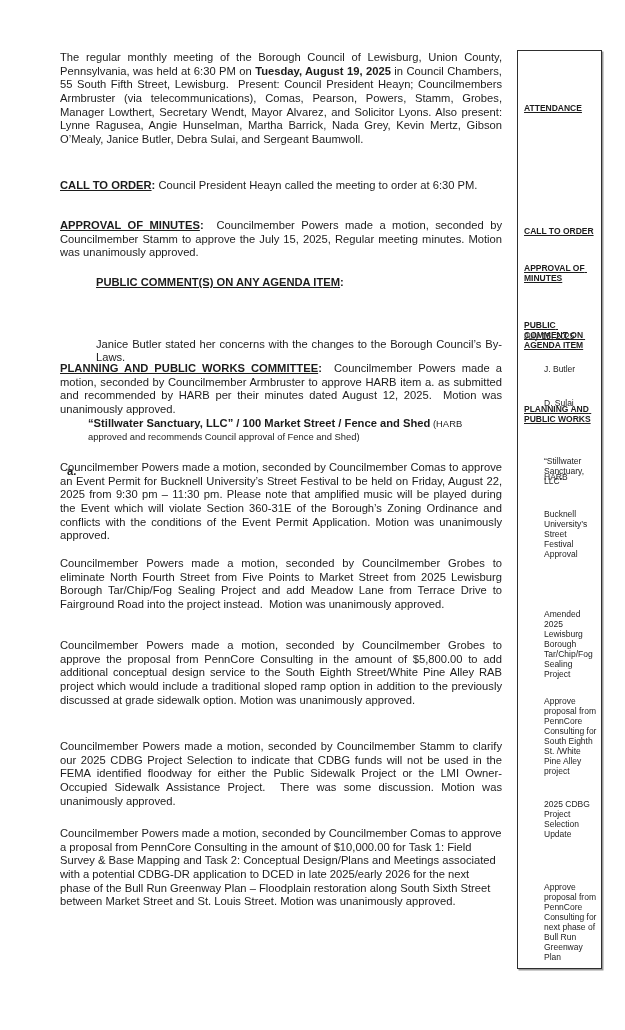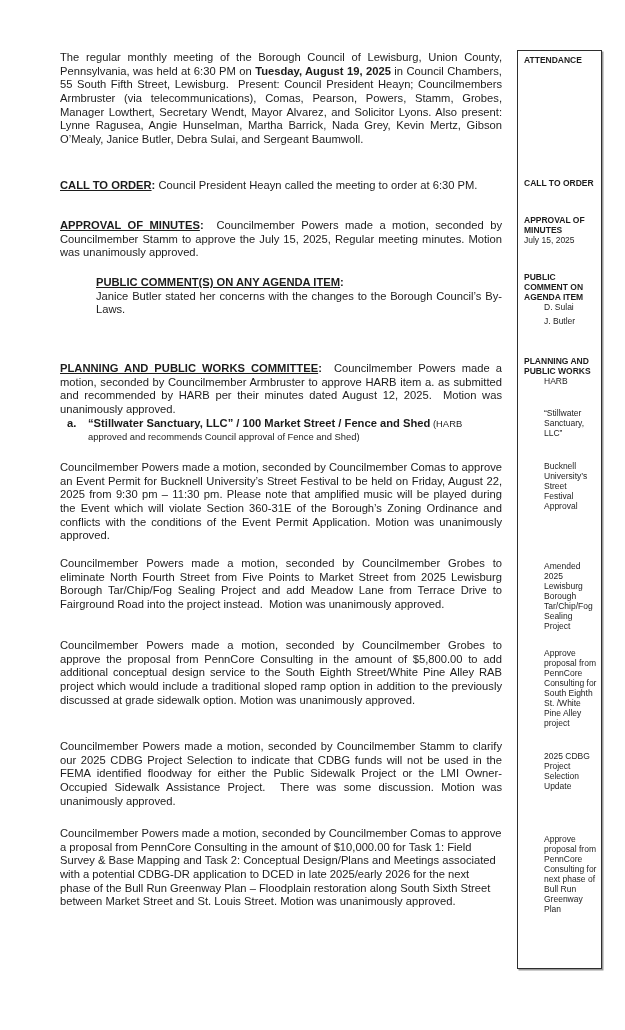--- a/index.html
+++ b/index.html
@@ -15,7 +15,7 @@
     text-align:justify;
   }
   .para.left{text-align:left;}
-  [data-bind]{white-space:pre-wrap;}
+  [data-bind]{white-space:pre-wrap;margin-top:48px;}
   .ph{font-weight:bold;text-decoration:underline;}
   .pb{font-weight:bold;}
   .pline{display:block;padding-left:36px;}

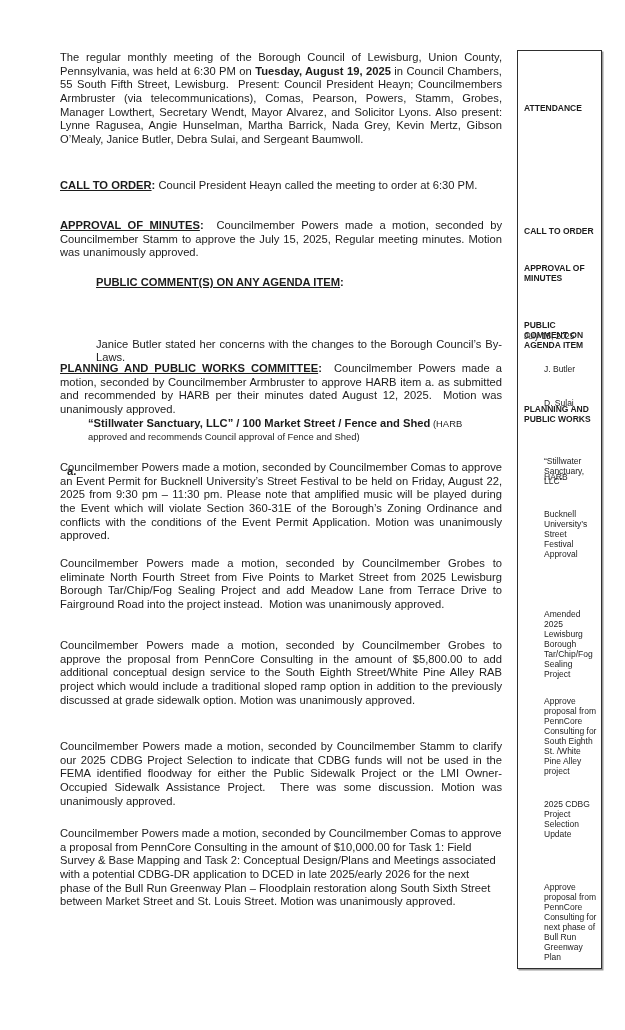--- a/index.html
+++ b/index.html
@@ -33,7 +33,7 @@
     position:absolute;left:524px;width:74px;
     font-size:8.5px;line-height:10px;text-align:left;color:#1c1c1c;
   }
-  .ann-h{display:block;font-weight:bold;}
+  .ann-h{display:block;font-weight:bold;text-decoration:underline;}
   .ann-b{display:block;font-weight:normal;}
   .ann-t{display:block;padding-left:20px;}
 </style>

